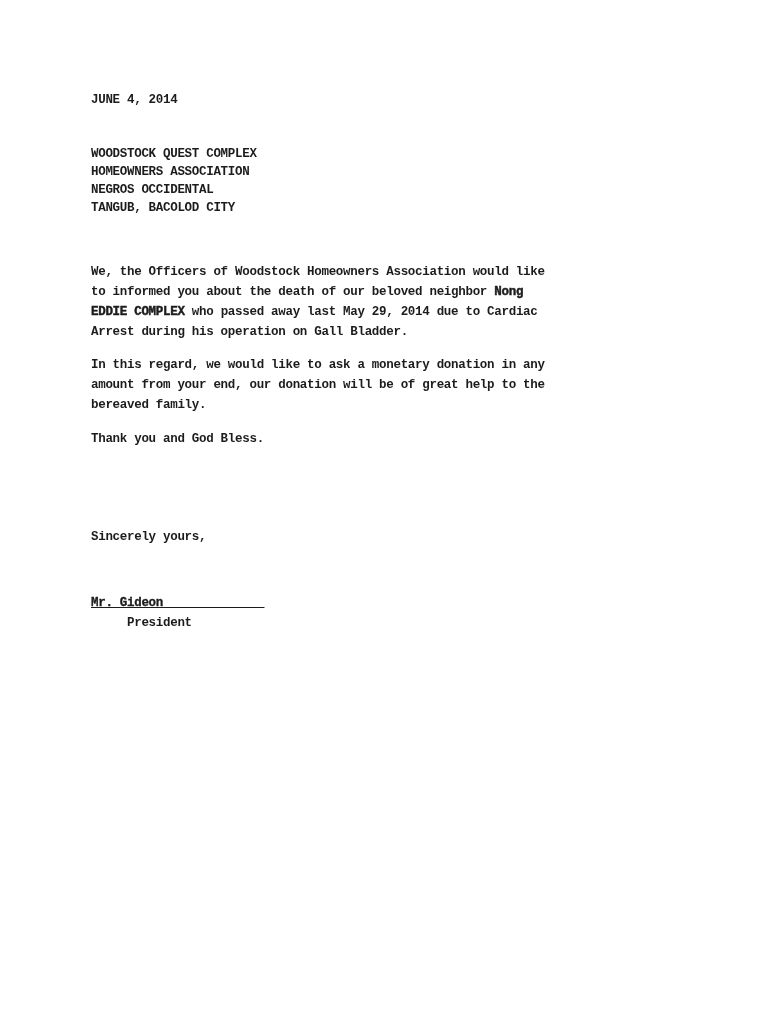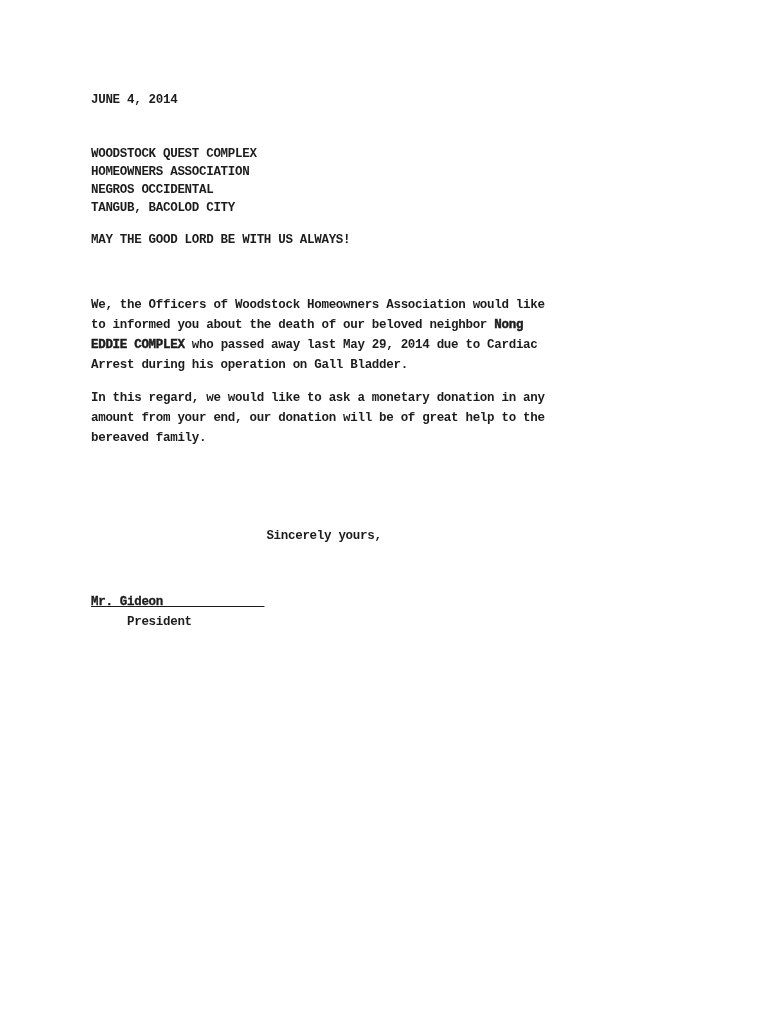--- a/index.html
+++ b/index.html
@@ -84,7 +84,6 @@
     </div>
 
 
-    <p class="greeting-line">MAY THE GOOD LORD BE WITH US ALWAYS!</p>
 
     <p class="para-1"><span>We, the Officers of Woodstock Homeowners Association would like to informed you about the death of our beloved neighbor </span><span class="emph-name">Nong EDDIE COMPLEX</span><span> who passed away last May 29, 2014 due to Cardiac Arrest during his operation on Gall Bladder.</span></p>
 

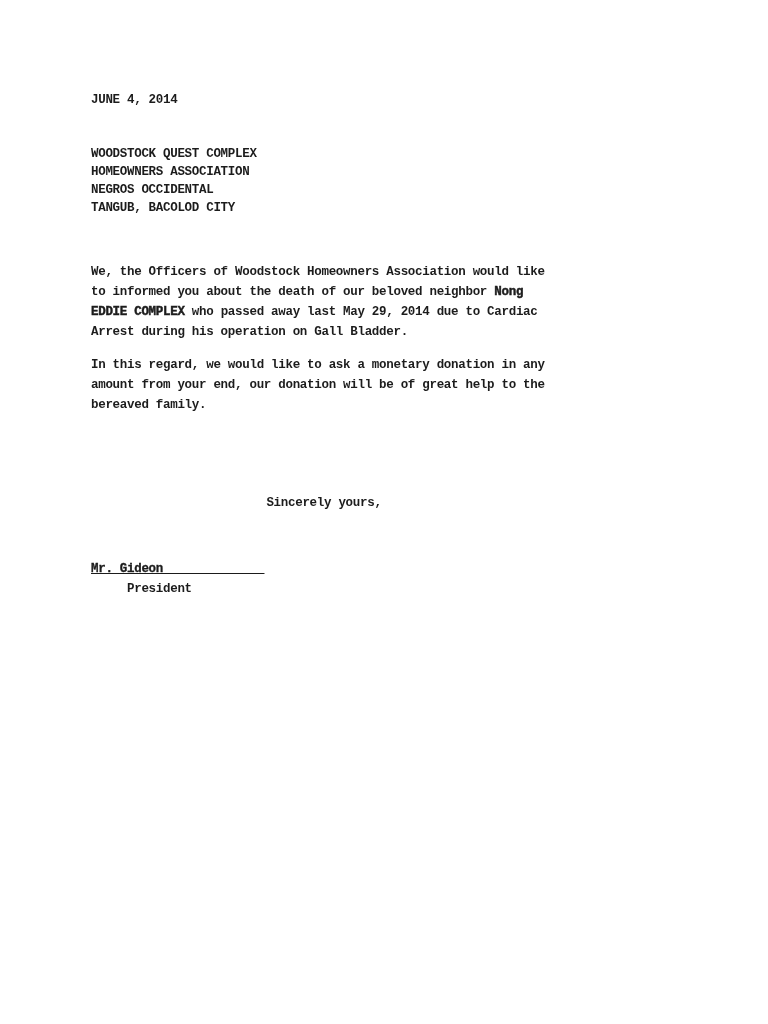--- a/index.html
+++ b/index.html
@@ -89,6 +89,7 @@
 
     <p class="para-2">In this regard, we would like to ask a monetary donation in any amount from your end, our donation will be of great help to the bereaved family.</p>
 
+    <p class="para-3">Thank you and God Bless.</p>
 
     <p class="closing">Sincerely yours,</p>
 

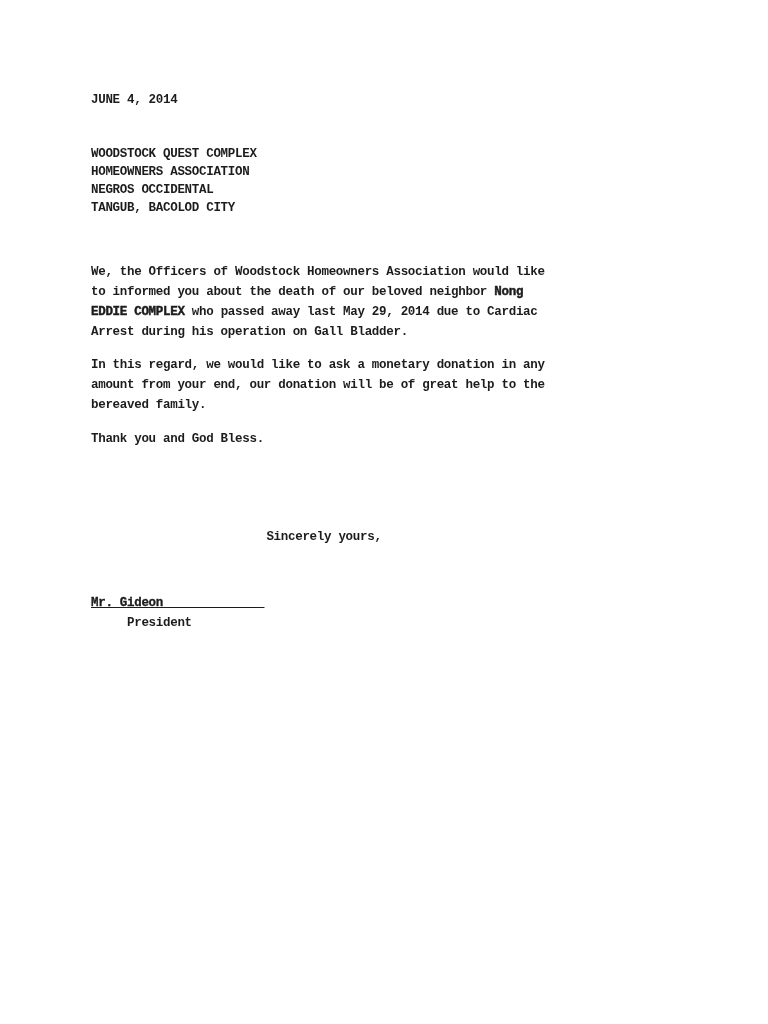--- a/index.html
+++ b/index.html
@@ -50,7 +50,6 @@
   }
   .closing {
     margin-top: 78px;
-    text-align: center;
   }
   .signature-name {
     margin-top: 46px;

